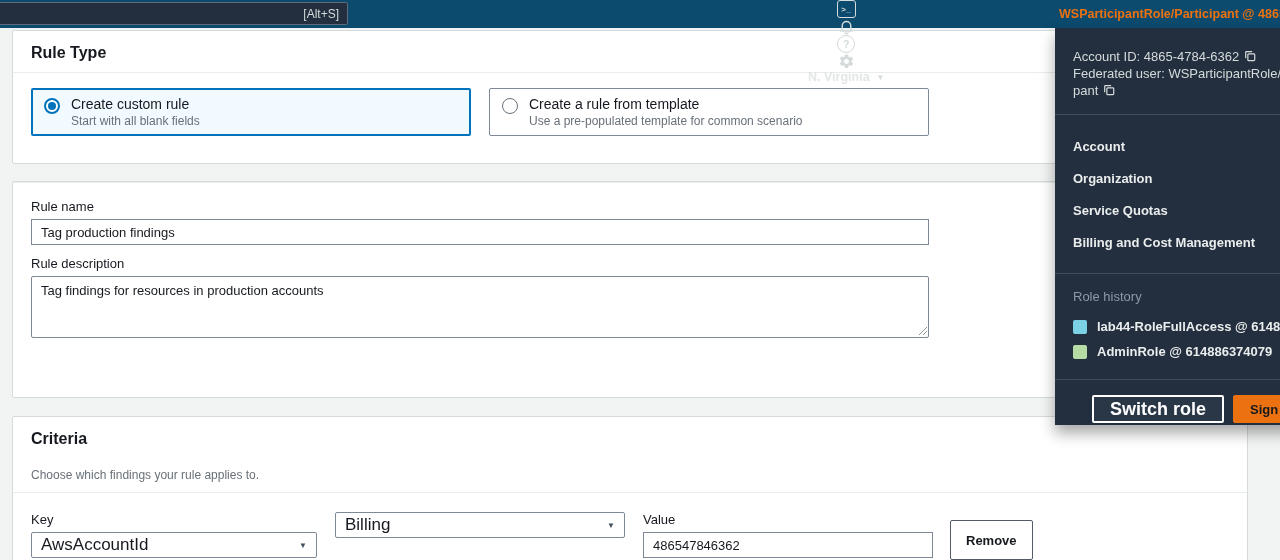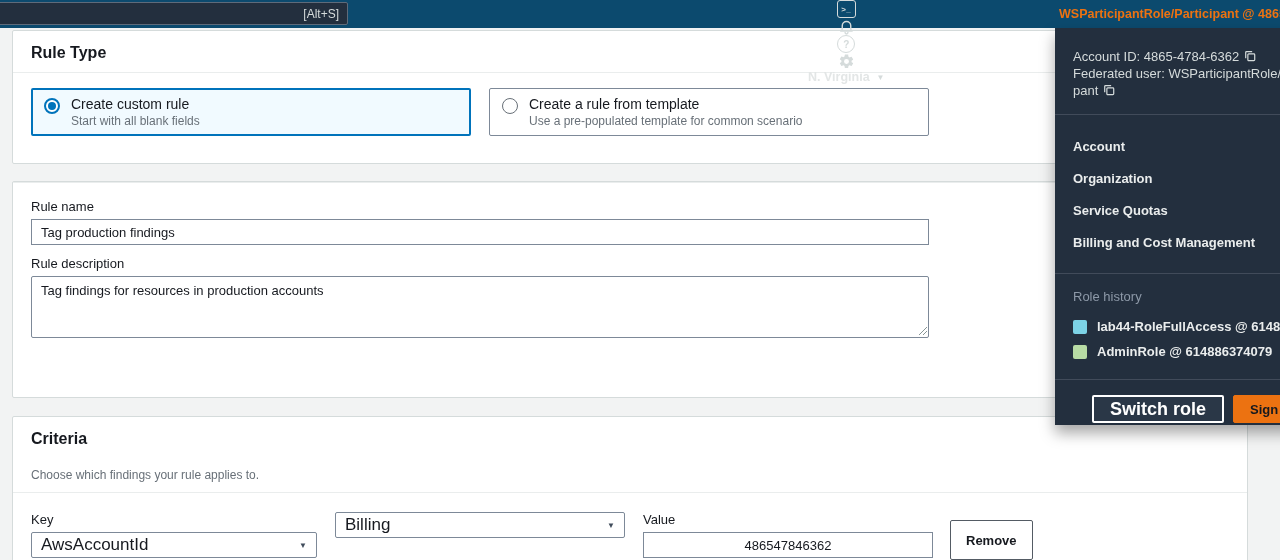--- a/index.html
+++ b/index.html
@@ -91,7 +91,7 @@
        box-sizing:border-box;cursor:pointer;}
   .select::after{content:"▼";position:absolute;right:9px;top:50%;transform:translateY(-50%);
        font-size:8px;color:#414d5c;}
-  .val-input{width:290px;text-align:center;}
+  .val-input{width:290px;}
   .btn-remove{height:40px;margin-left:17px;margin-top:8px;padding:0 15px;background:#fff;
        border:1px solid #545b64;border-radius:2px;font-weight:700;font-size:13px;color:#16191f;
        cursor:pointer;font-family:inherit;}

